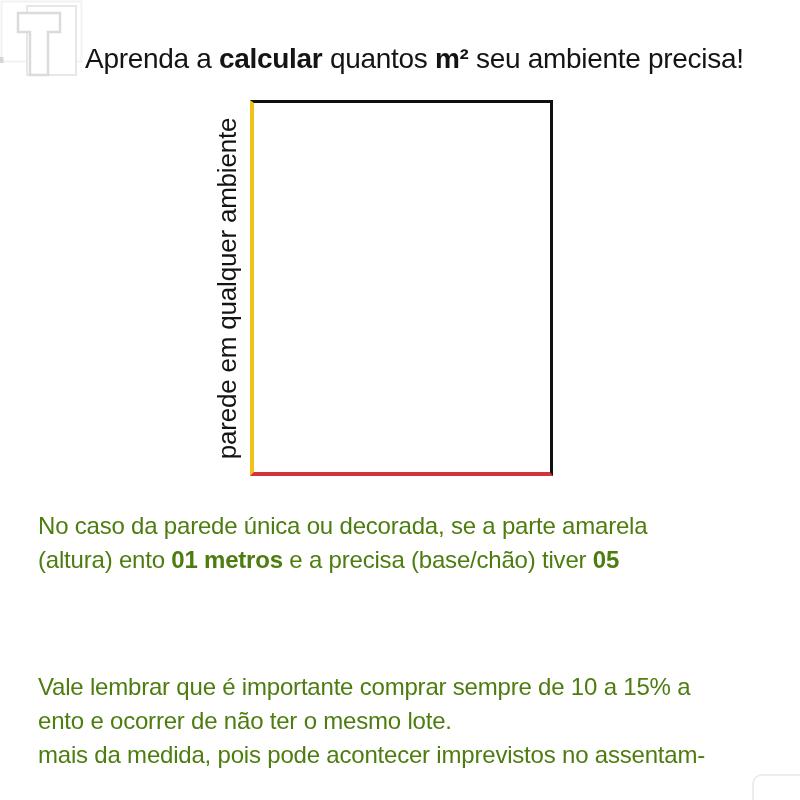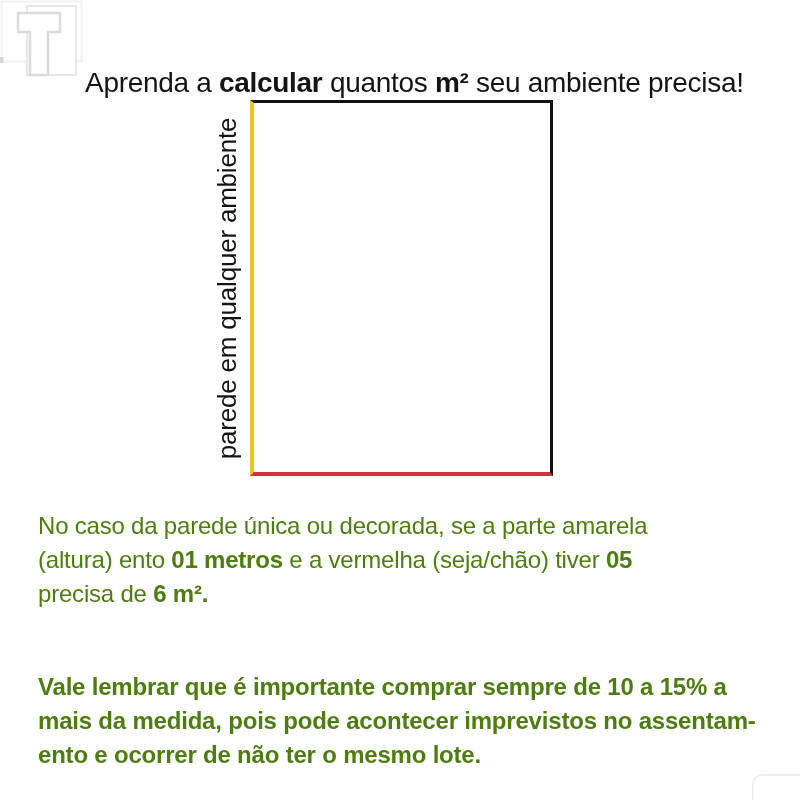--- a/index.html
+++ b/index.html
@@ -49,7 +49,6 @@
     line-height: 34px;
     color: #141414;
     white-space: nowrap;
-    margin-top: 24px;
   }
   .b { font-weight: bold; }
 

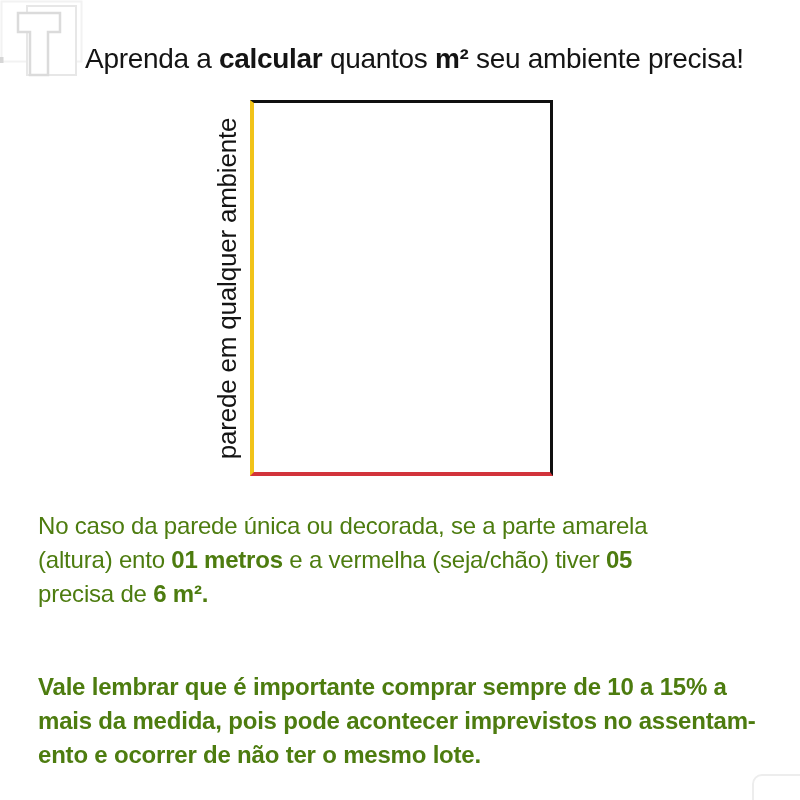--- a/index.html
+++ b/index.html
@@ -127,7 +127,7 @@
       <span>No caso da parede única ou decorada, se a parte amarela</span>
     </div>
     <div class="tline">
-      <span>(altura) ento </span><span class="b">01 metros</span><span> e a vermelha (seja/chão) tiver </span><span class="b">05</span>
+      <span>(altura) ento </span><span class="b">01 metros</span><span> e a precisa (base/chão) tiver </span><span class="b">05</span>
     </div>
     <div class="tline">
       <span>precisa de </span><span class="b">6 m².</span>

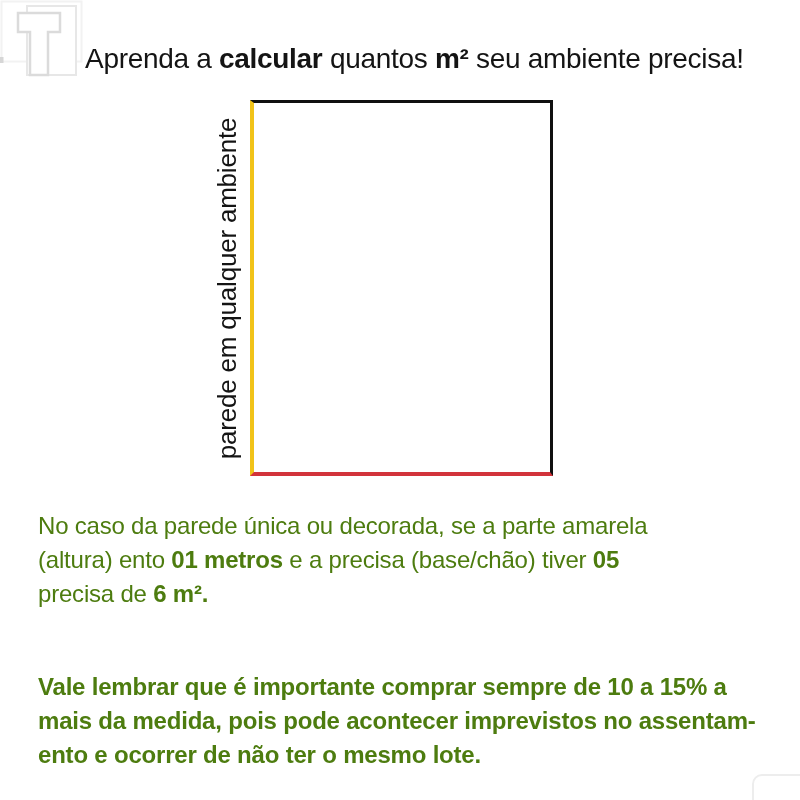--- a/index.html
+++ b/index.html
@@ -129,9 +129,6 @@
     <div class="tline">
       <span>(altura) ento </span><span class="b">01 metros</span><span> e a precisa (base/chão) tiver </span><span class="b">05</span>
     </div>
-    <div class="tline">
-      <span>precisa de </span><span class="b">6 m².</span>
-    </div>
   </div>
 
   <div class="paragraph p2">

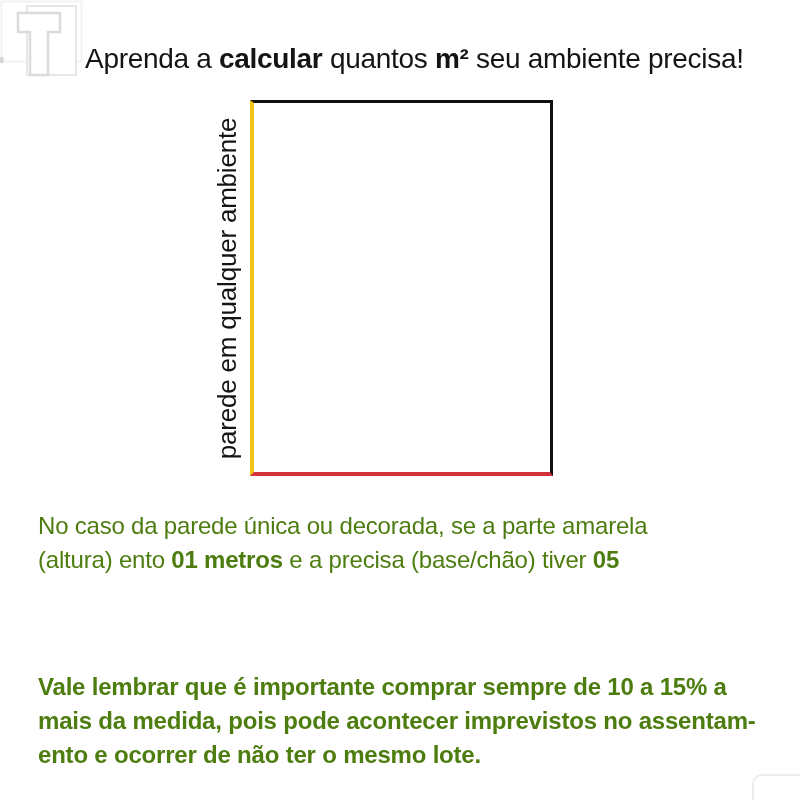--- a/index.html
+++ b/index.html
@@ -95,7 +95,7 @@
     color: #4d7c0f;
   }
   .p1 { top: 509px; }
-  .p2 { top: 670px; font-weight: bold; }
+  .p2 { top: 670px; }
   .tline { white-space: nowrap; }
 </style>
 </head>

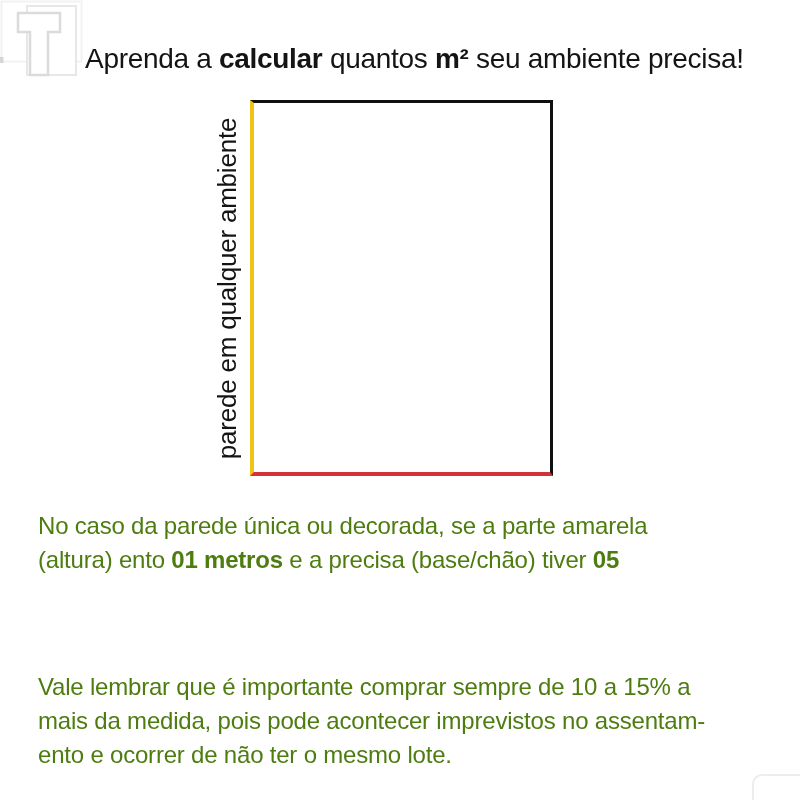--- a/index.html
+++ b/index.html
@@ -136,10 +136,10 @@
       <span>Vale lembrar que é importante comprar sempre de 10 a 15% a</span>
     </div>
     <div class="tline">
-      <span>mais da medida, pois pode acontecer imprevistos no assentam-</span>
+      <span>ento e ocorrer de não ter o mesmo lote.</span>
     </div>
     <div class="tline">
-      <span>ento e ocorrer de não ter o mesmo lote.</span>
+      <span>mais da medida, pois pode acontecer imprevistos no assentam-</span>
     </div>
   </div>
 

